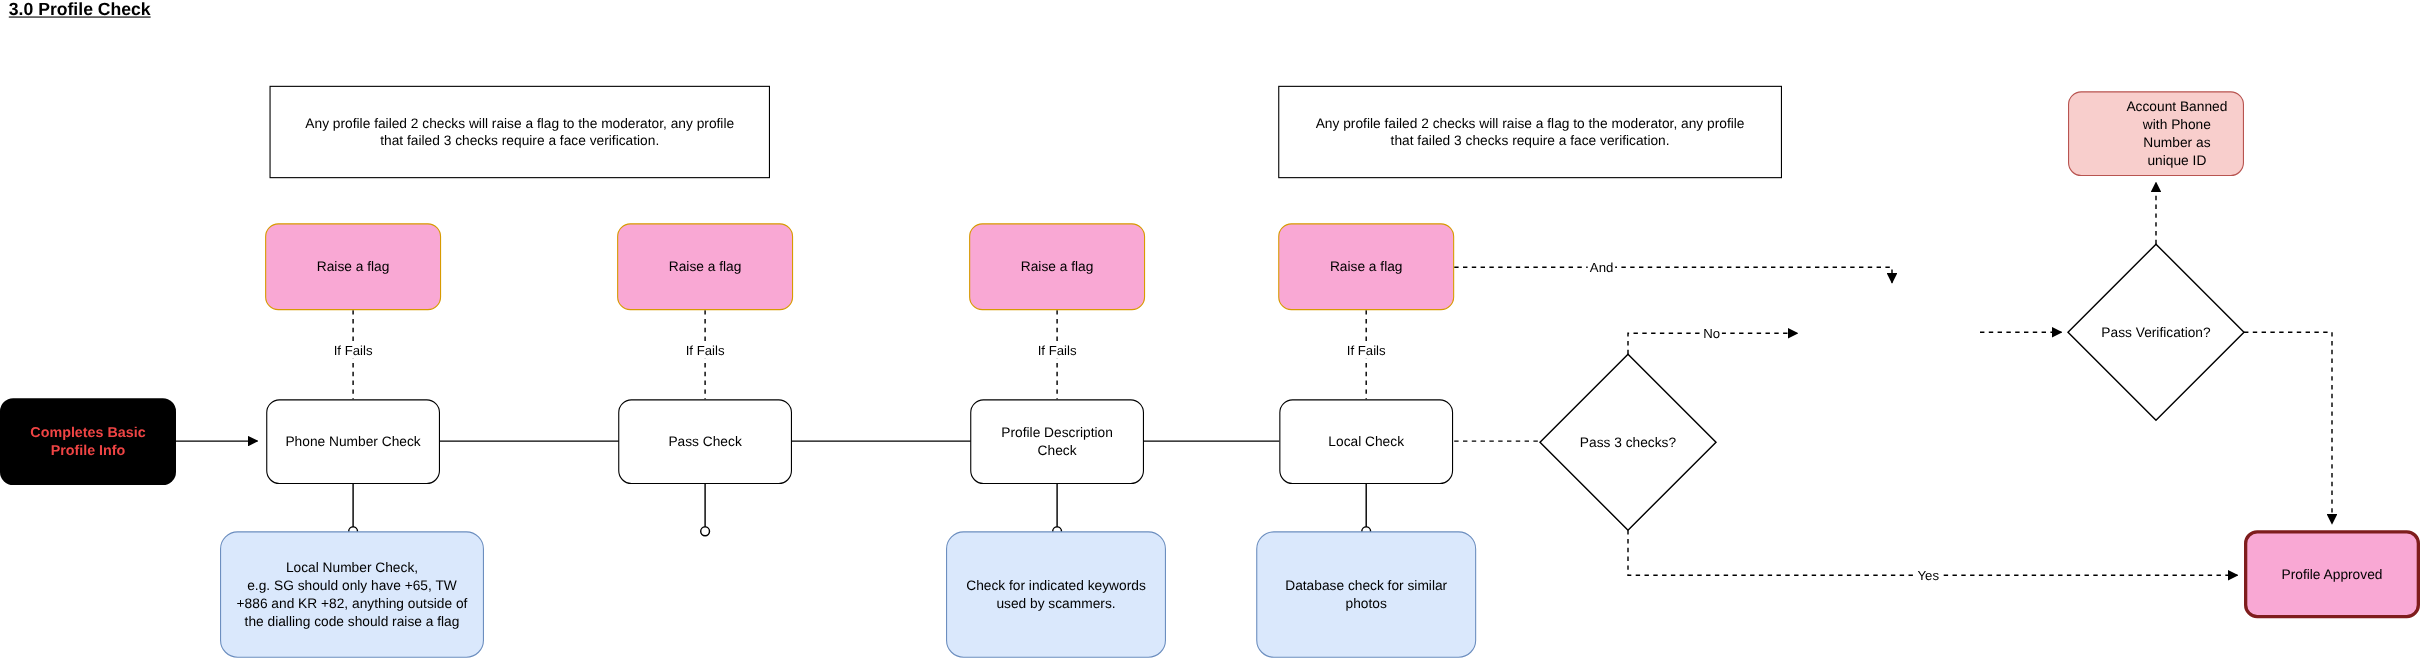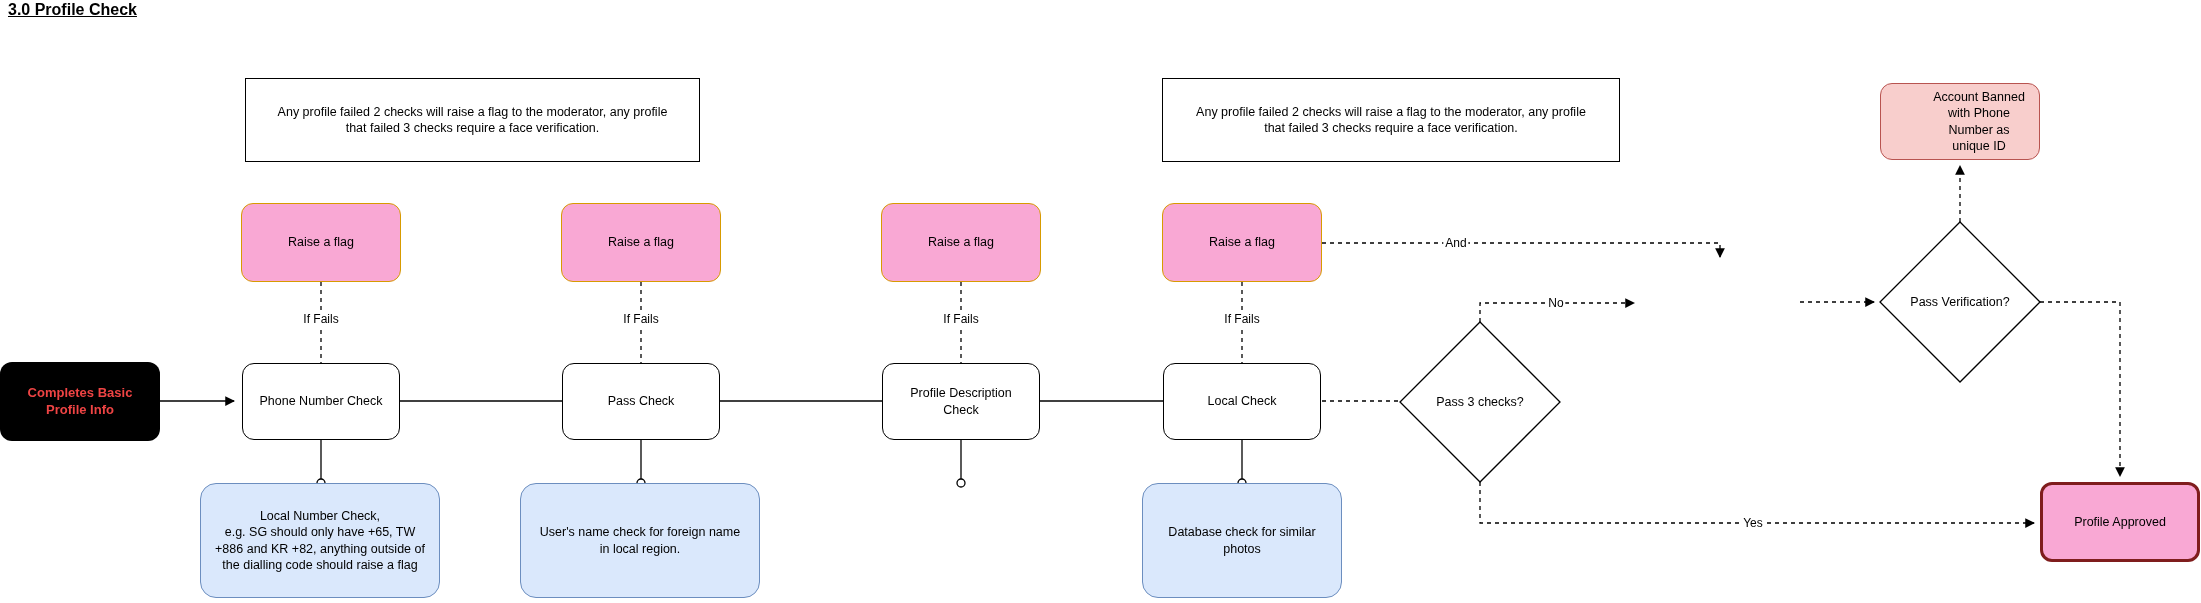--- a/index.html
+++ b/index.html
@@ -99,8 +99,6 @@
   <div class="node flag rounded" style="left:561px;top:203px;width:160px;height:79px;">Raise a flag</div>
   <span class="elabel" style="left:641px;top:319px;">If Fails</span>
   <div class="node check rounded" style="left:562px;top:363px;width:158px;height:77px;">Pass Check</div>
-  <div class="node detail" style="left:520px;top:483px;width:240px;height:115px;">User's name check for foreign name
-in local region.</div>
 
   <div class="node flag rounded" style="left:881px;top:203px;width:160px;height:79px;">Raise a flag</div>
   <span class="elabel" style="left:961px;top:319px;">If Fails</span>

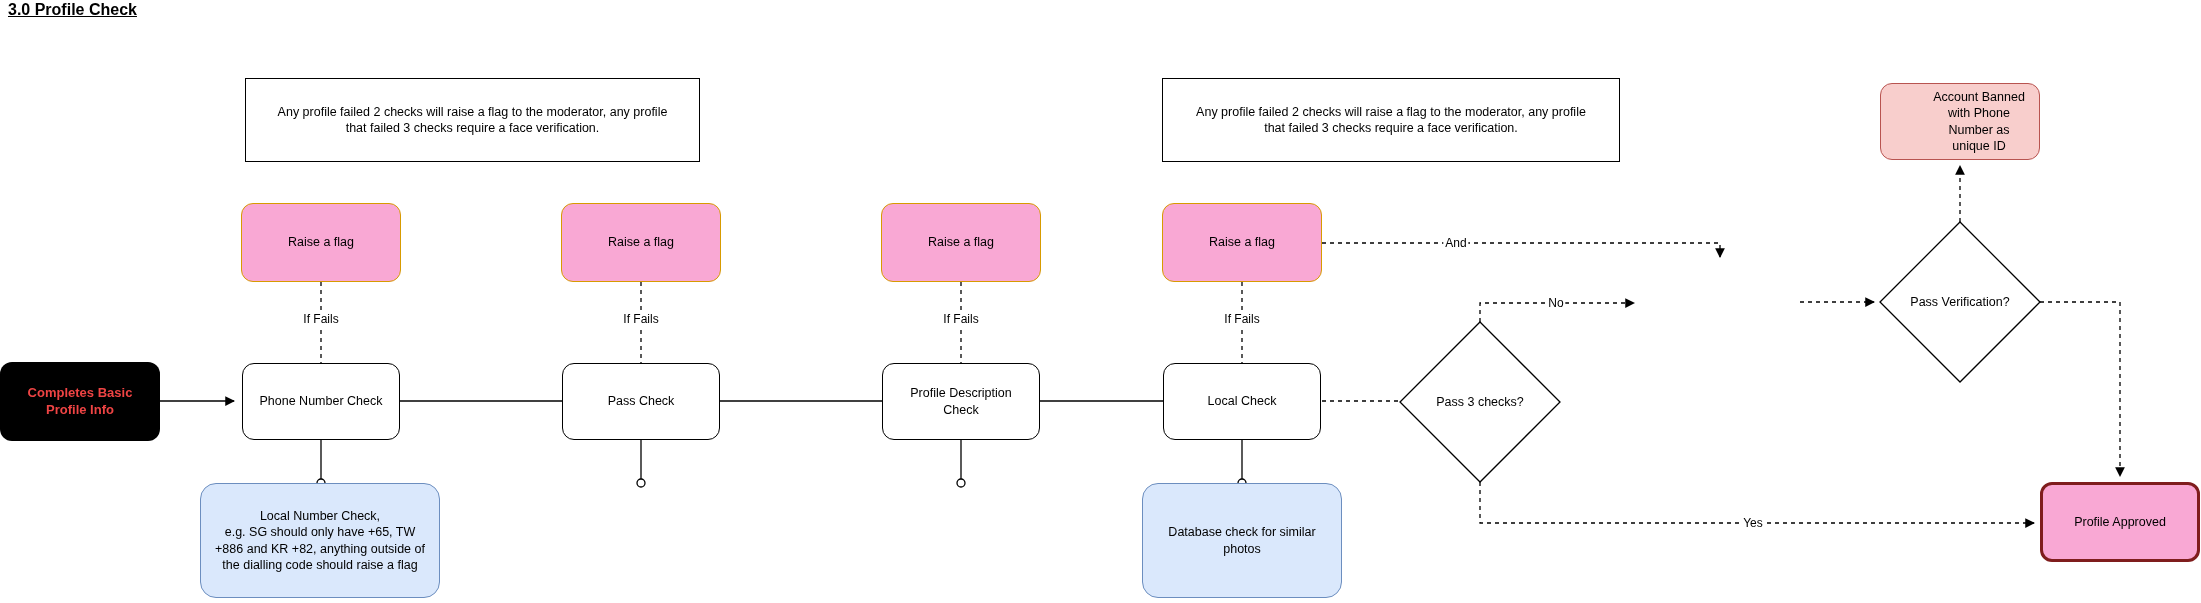--- a/index.html
+++ b/index.html
@@ -104,6 +104,8 @@
   <span class="elabel" style="left:961px;top:319px;">If Fails</span>
   <div class="node check rounded" style="left:882px;top:363px;width:158px;height:77px;">Profile Description
 Check</div>
+  <div class="node detail" style="left:860px;top:483px;width:200px;height:115px;">Check for indicated keywords
+used by scammers.</div>
 
   <div class="node flag rounded" style="left:1162px;top:203px;width:160px;height:79px;">Raise a flag</div>
   <span class="elabel" style="left:1242px;top:319px;">If Fails</span>

